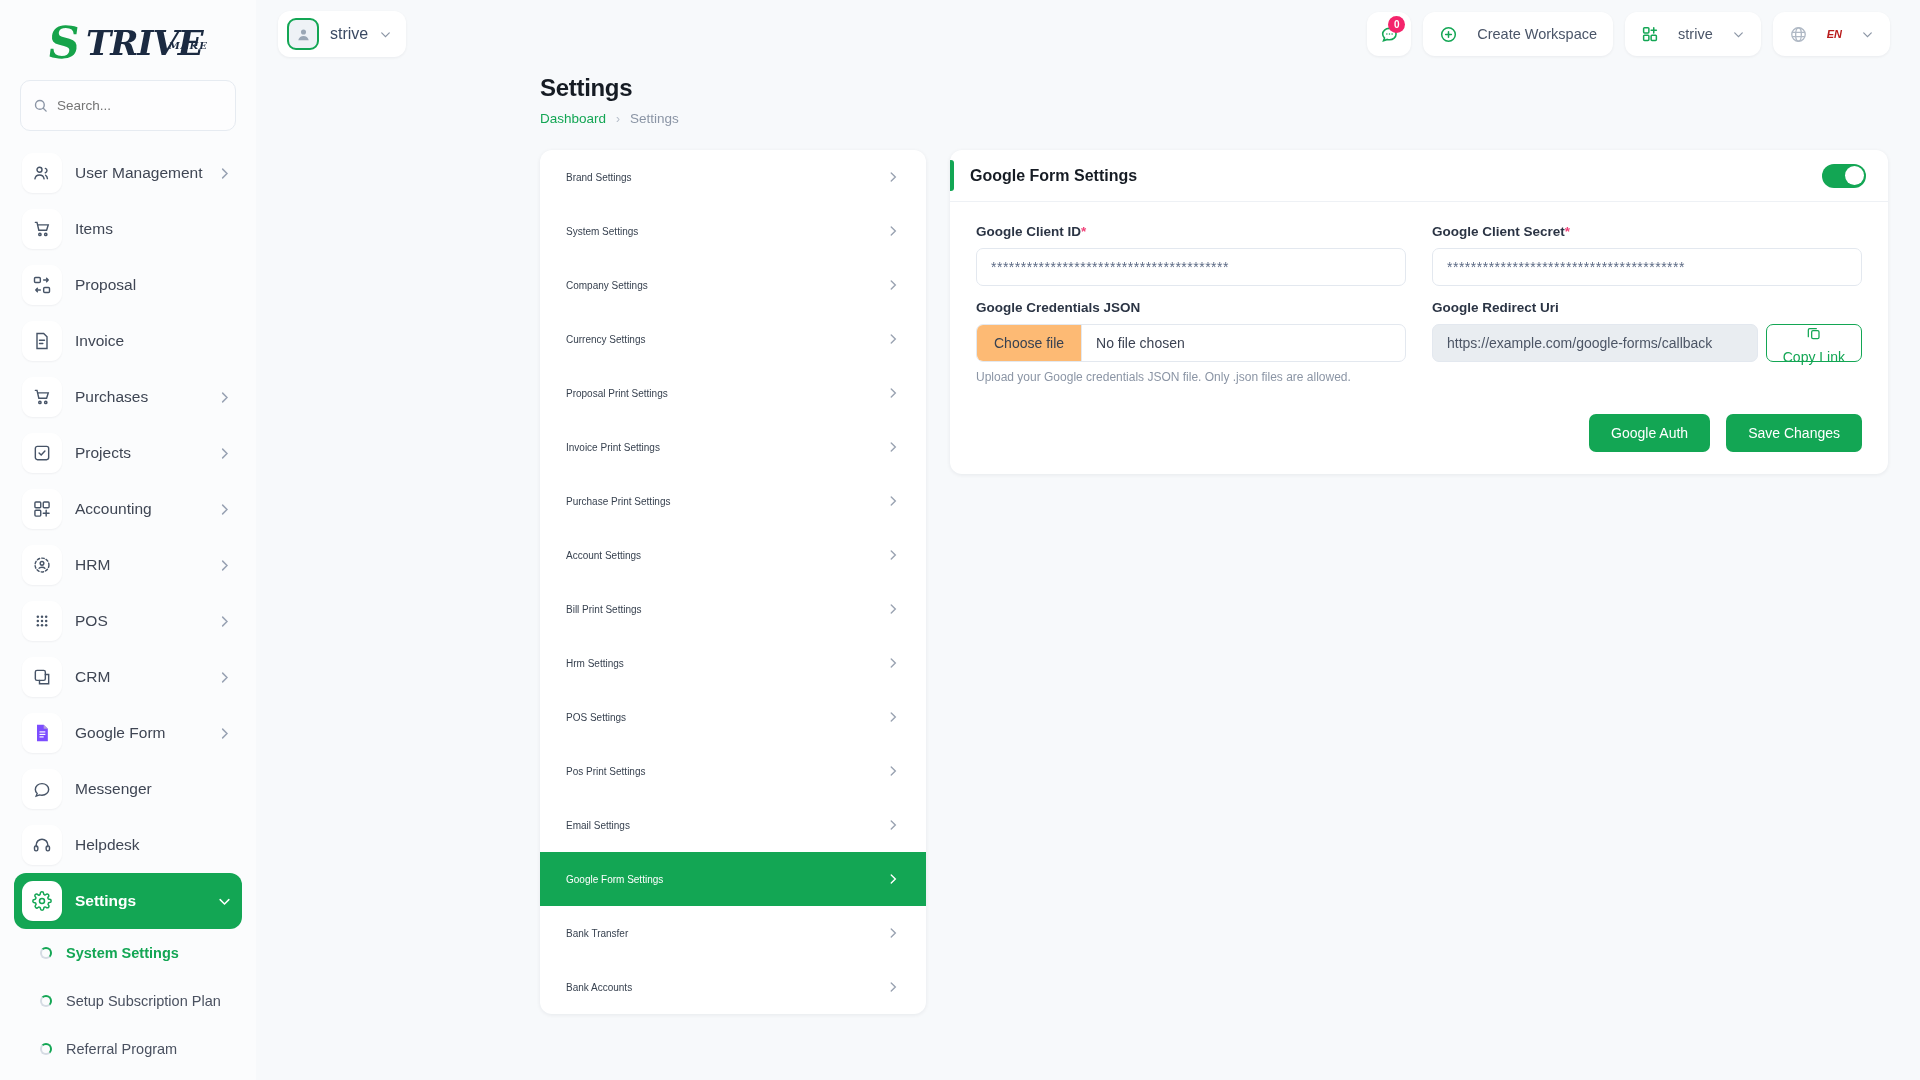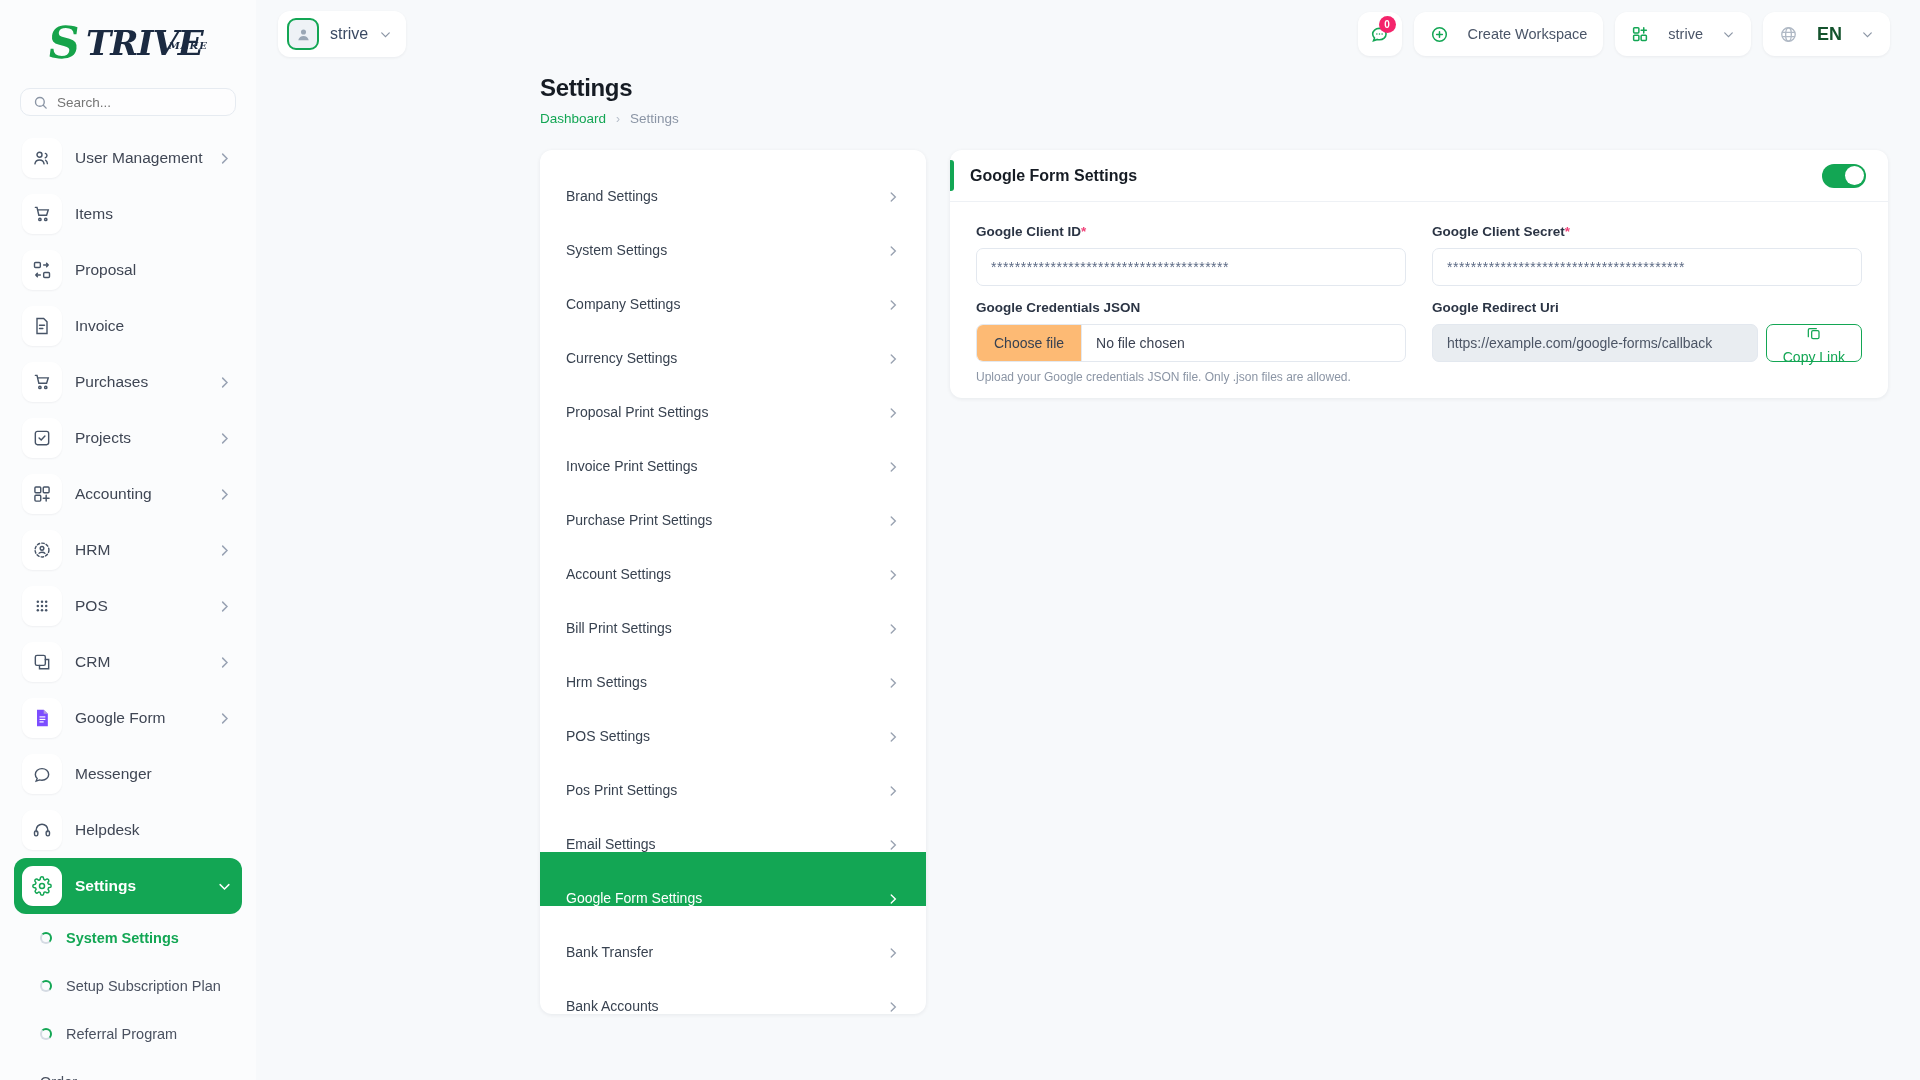--- a/index.html
+++ b/index.html
@@ -109,7 +109,7 @@
     font-size: 14.5px; color: #4a5568;
   }
   .pill-btn .lbl { font-size: 14.5px; color: #4a5568; }
-  .lang-code { color: #14532d; font-weight: 700; font-size: 18px; }
+  .lang-code { color: #b91c1c; font-weight: 700; font-size: 11px; font-style: italic; }
 
   .page-head { padding: 6px 0 0 284px; }
   .page-title { font-size: 24px; font-weight: 700; color: #161c24; letter-spacing: -.3px; }

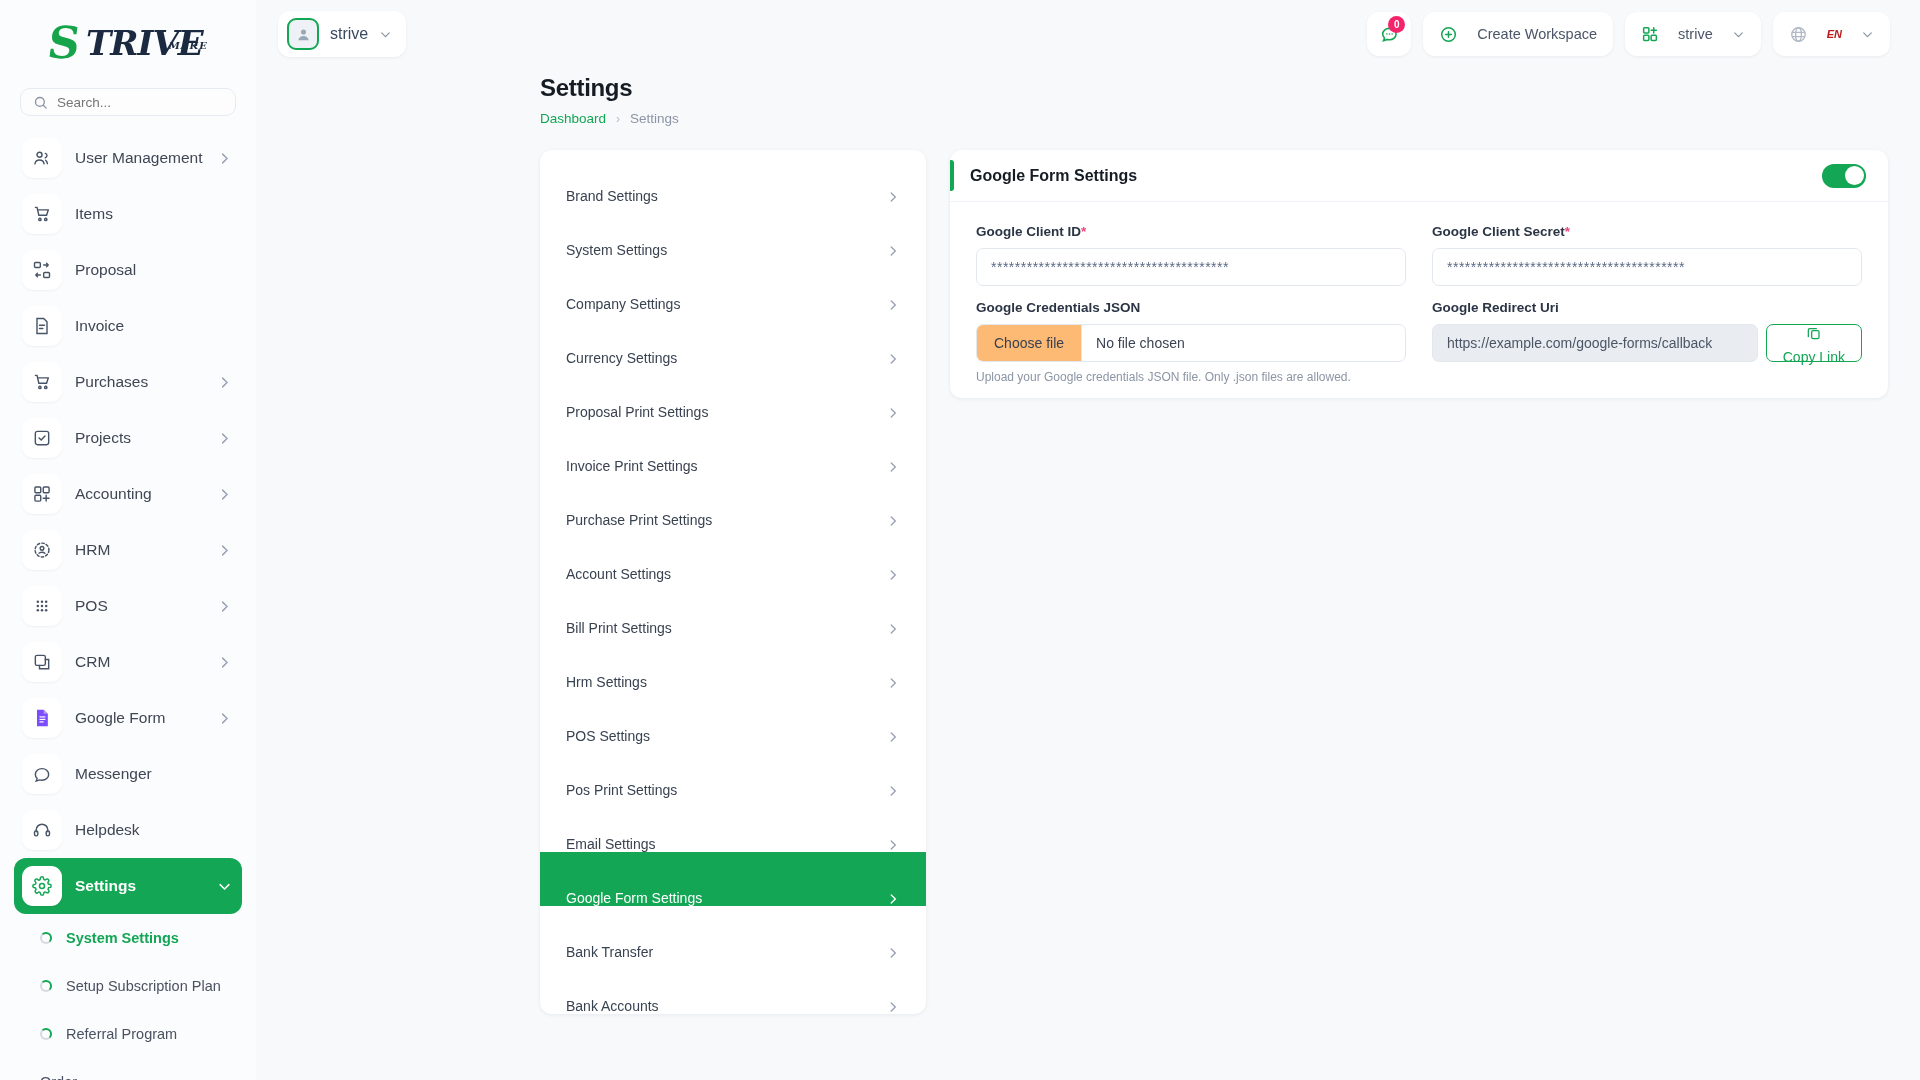--- a/index.html
+++ b/index.html
@@ -36,7 +36,7 @@
     margin-left: -34px; margin-bottom: -4px;
   }
   .search-box {
-    margin: 8px 20px 8px 20px; height: 28px;
+    margin: 0 20px 8px 20px; height: 51px;
     border: 1px solid #e6ebf1; border-radius: 10px;
     background: #fdfdfe; display: flex; align-items: center;
     padding: 0 12px; gap: 9px;

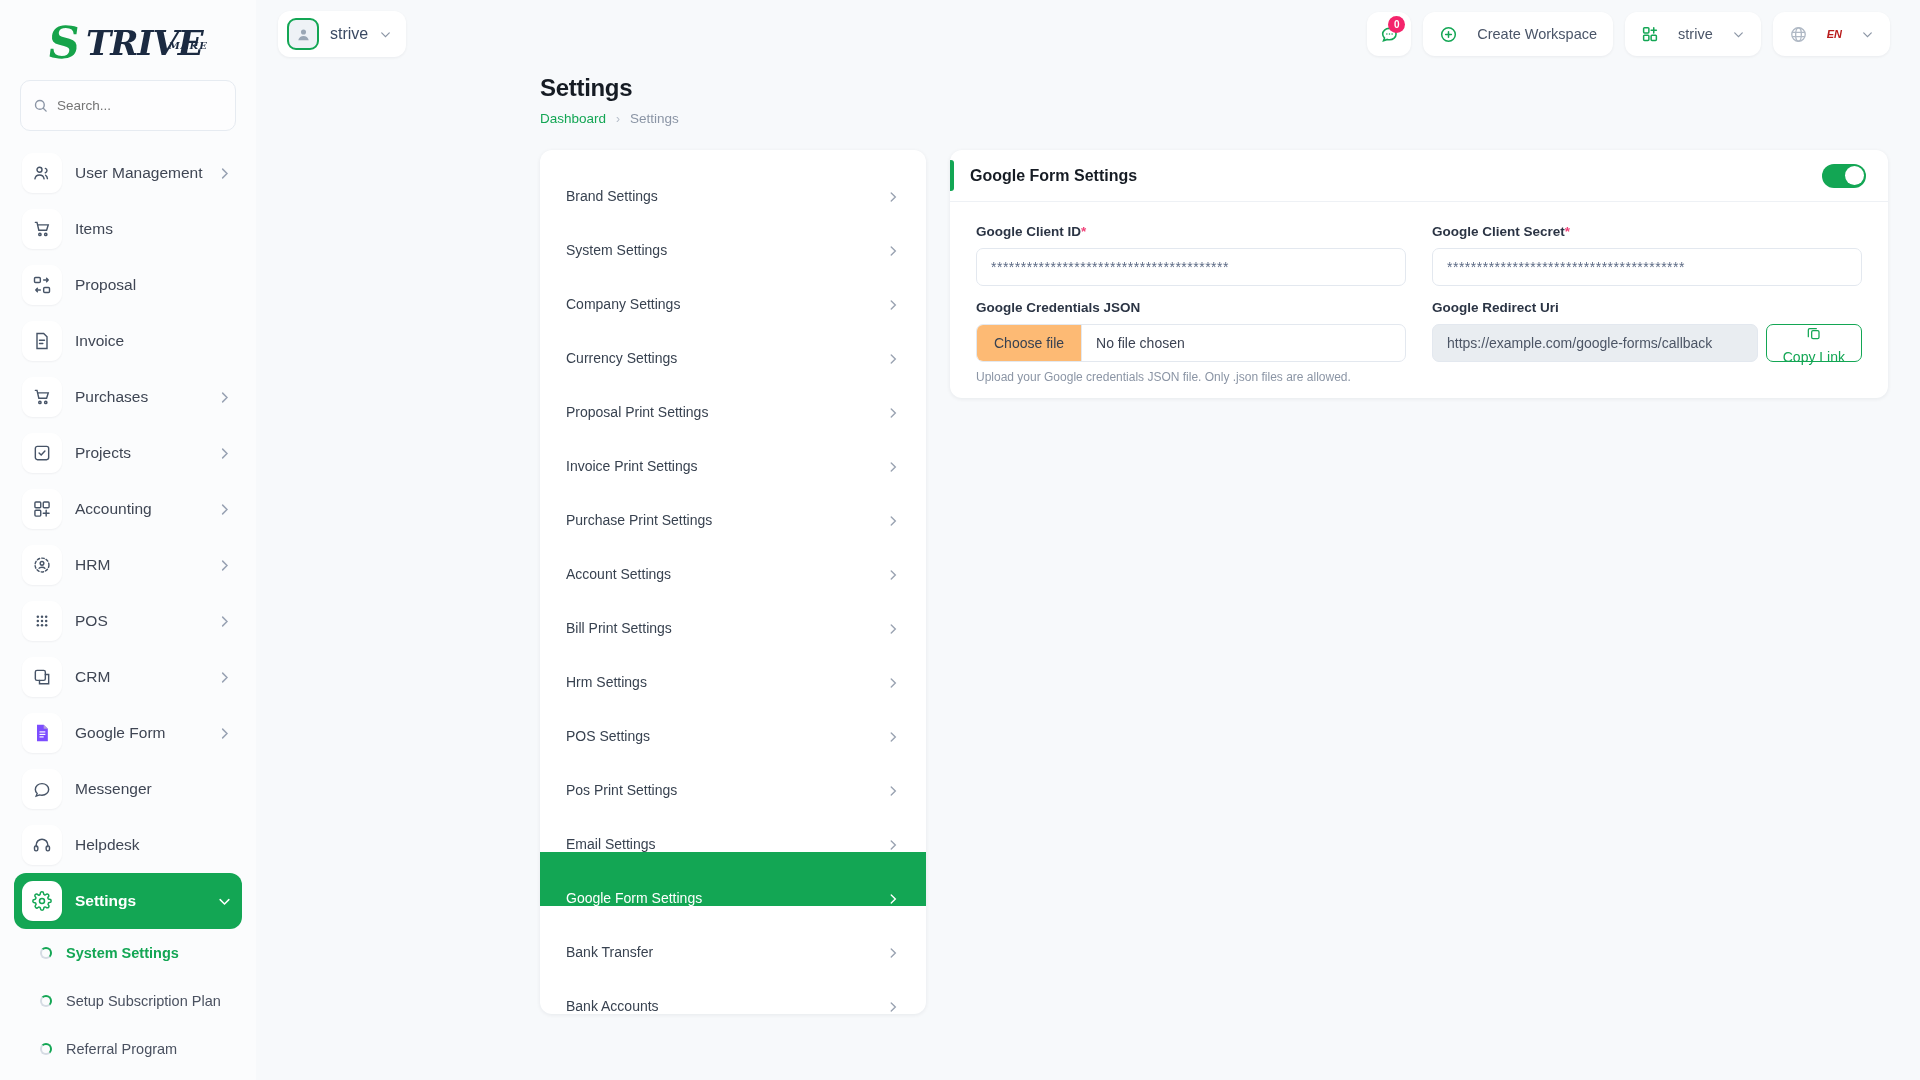--- a/index.html
+++ b/index.html
@@ -128,8 +128,8 @@
     max-height: 920px;
   }
   .sl-item {
-    height: 54px; display: flex; align-items: flex-end; justify-content: space-between;
-    padding: 0 26px; font-size: 14px; color: #384250; cursor: pointer;
+    height: 54px; display: flex; align-items: center; justify-content: space-between;
+    padding: 0 26px; font-size: 10px; color: #384250; cursor: pointer;
   }
   .sl-item.active { background: #13a654; color: #fff; }
   .sl-item .sl-chev { color: #9aa3b2; display: flex; }

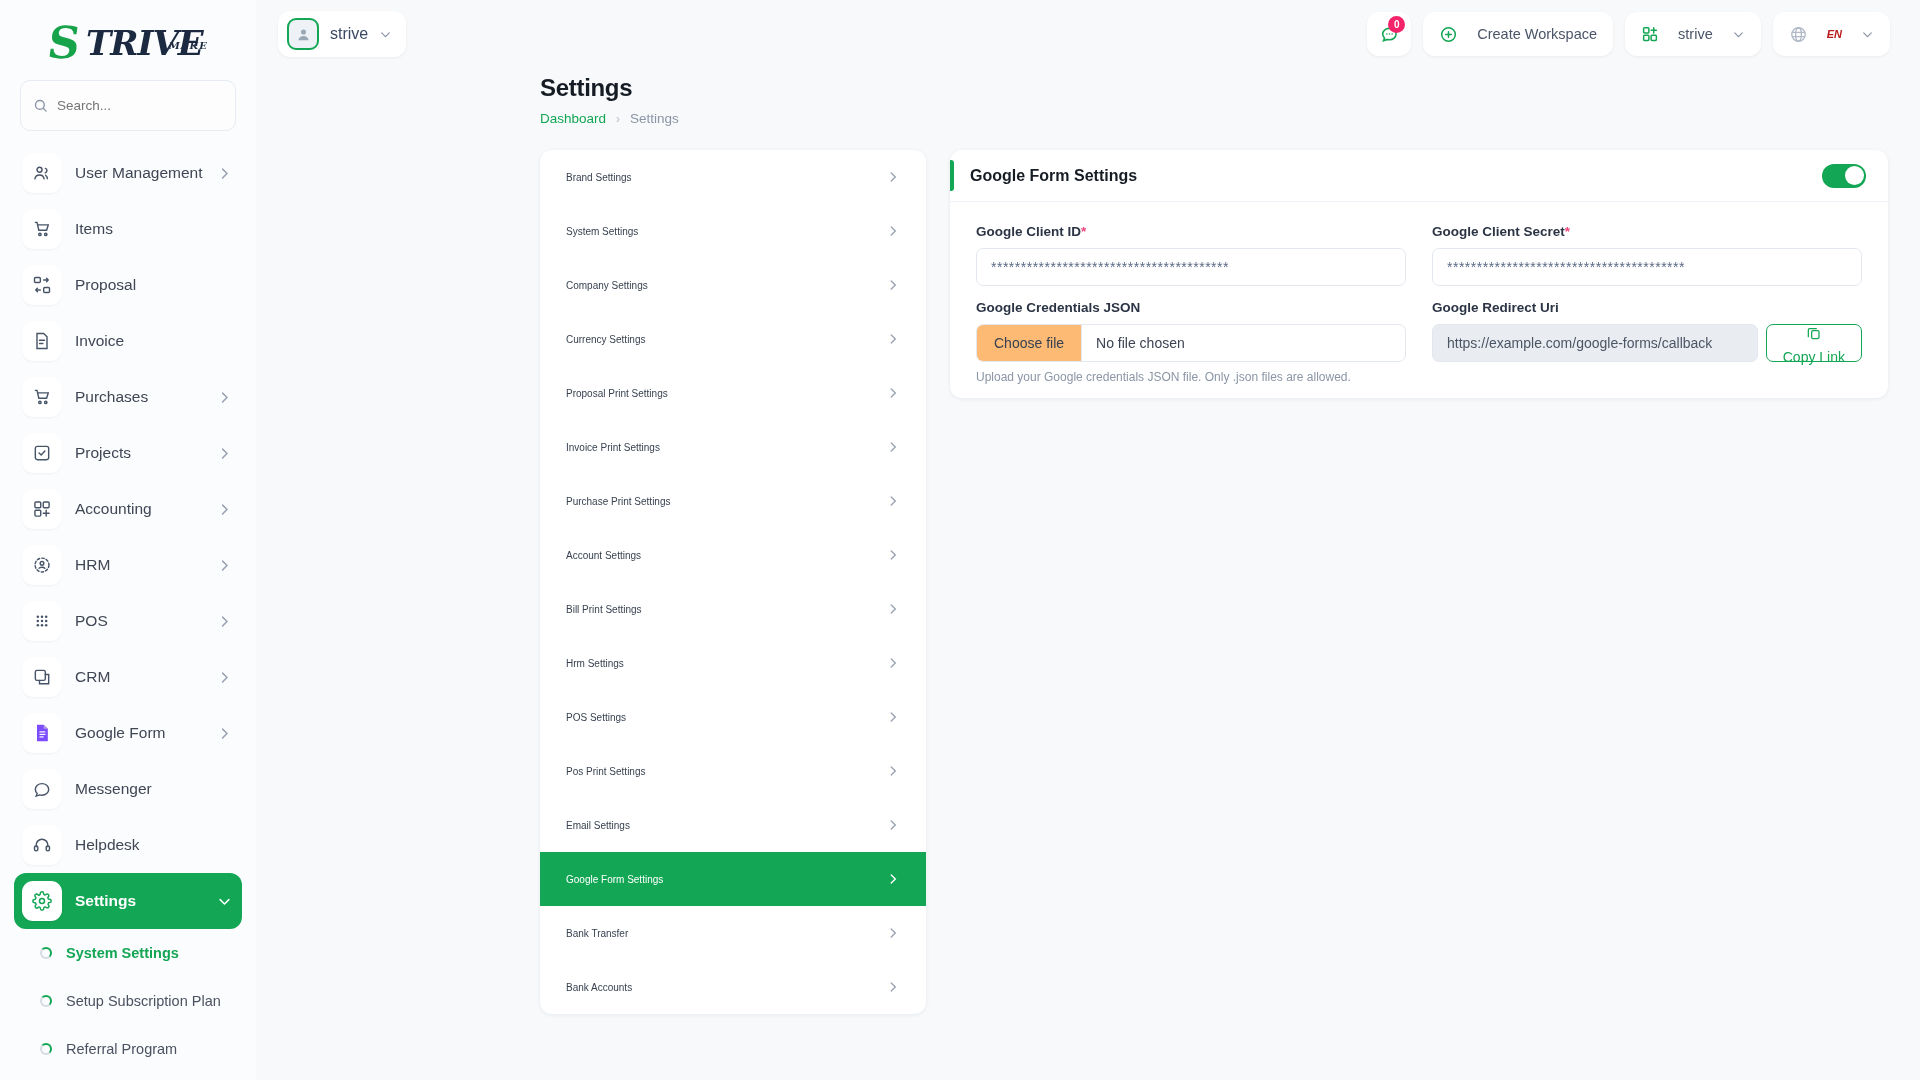--- a/index.html
+++ b/index.html
@@ -711,6 +711,10 @@
           </div>
         </div>
 
+        <div class="actions">
+          <button class="btn-primary">Google Auth</button>
+          <button class="btn-primary">Save Changes</button>
+        </div>
       </section>
     </div>
   </div>

